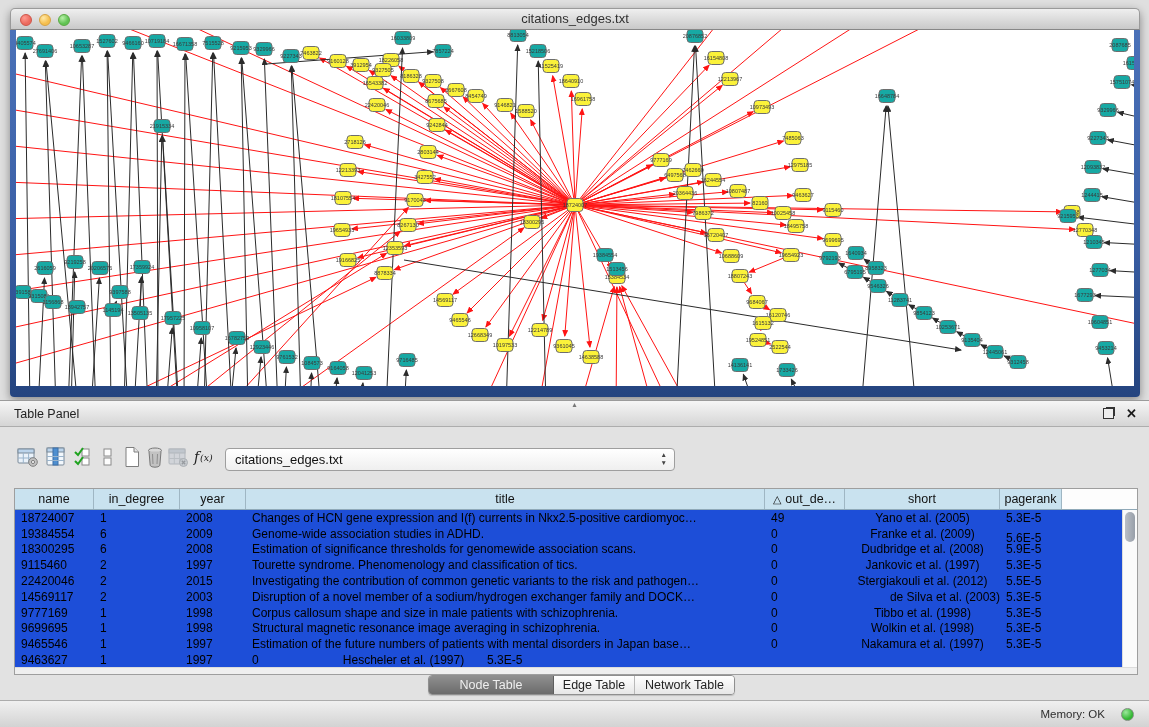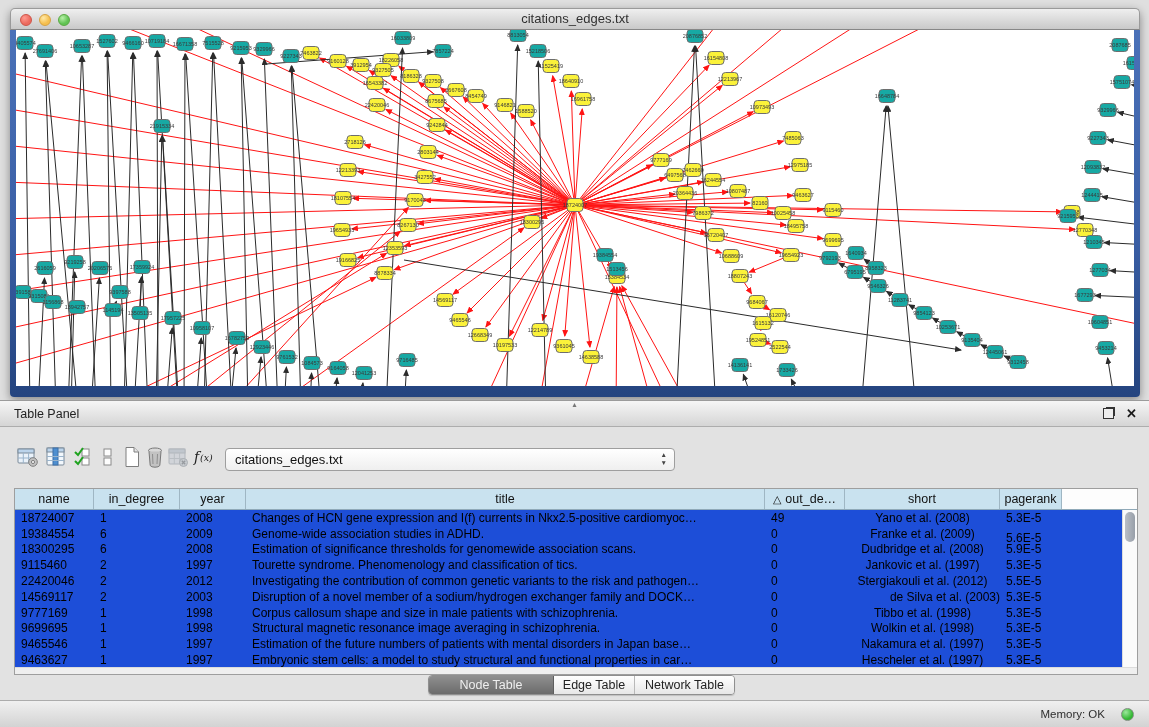--- a/index.html
+++ b/index.html
@@ -917,7 +917,7 @@
           <div class="td" style="width: 66px;">2008</div>
           <div class="td" style="width: 519px;">Changes of HCN gene expression and I(f) currents in Nkx2.5-positive cardiomyoc…</div>
           <div class="td" style="width: 80px;">49</div>
-          <div class="td center" style="width: 155px;">Yano et al. (2008)</div>
+          <div class="td center" style="width: 155px;">Yano et al. (2005)</div>
           <div class="td" style="width: 62px;">5.3E-5</div>
         </div>
         <div class="trow">

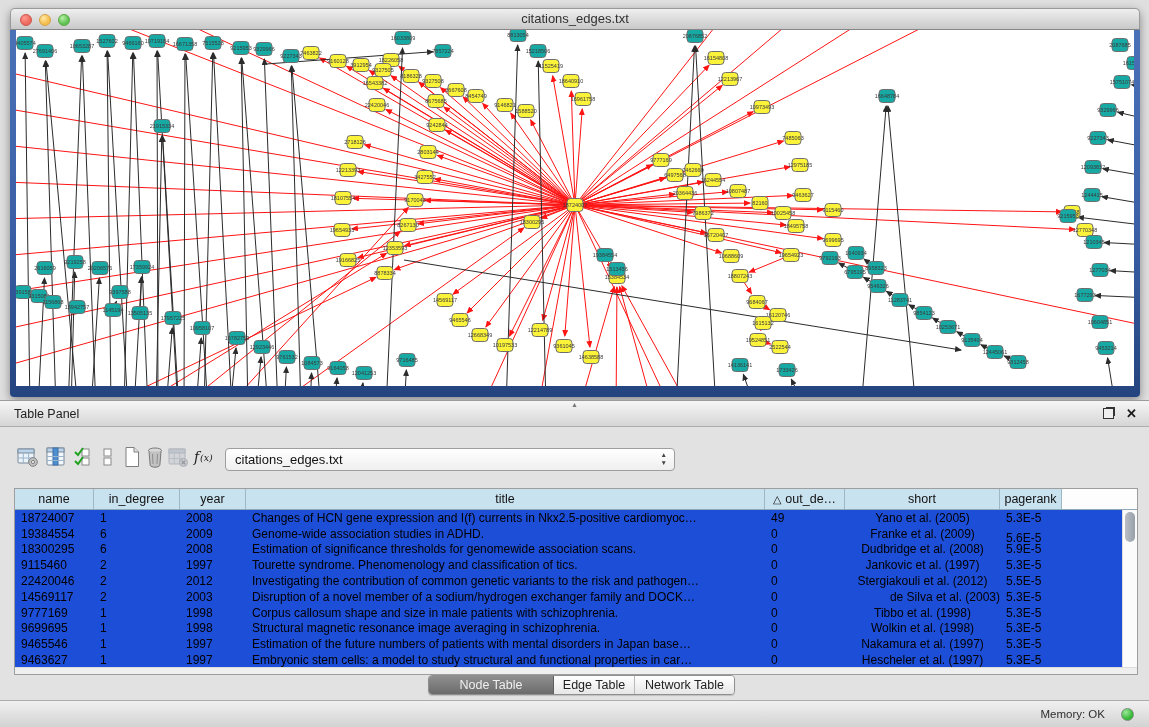--- a/index.html
+++ b/index.html
@@ -950,7 +950,7 @@
         <div class="trow">
           <div class="td" style="width: 79px;">22420046</div>
           <div class="td" style="width: 86px;">2</div>
-          <div class="td" style="width: 66px;">2012</div>
+          <div class="td" style="width: 66px;">2015</div>
           <div class="td" style="width: 519px;">Investigating the contribution of common genetic variants to the risk and pathogen…</div>
           <div class="td" style="width: 80px;">0</div>
           <div class="td center" style="width: 155px;">Stergiakouli et al. (2012)</div>

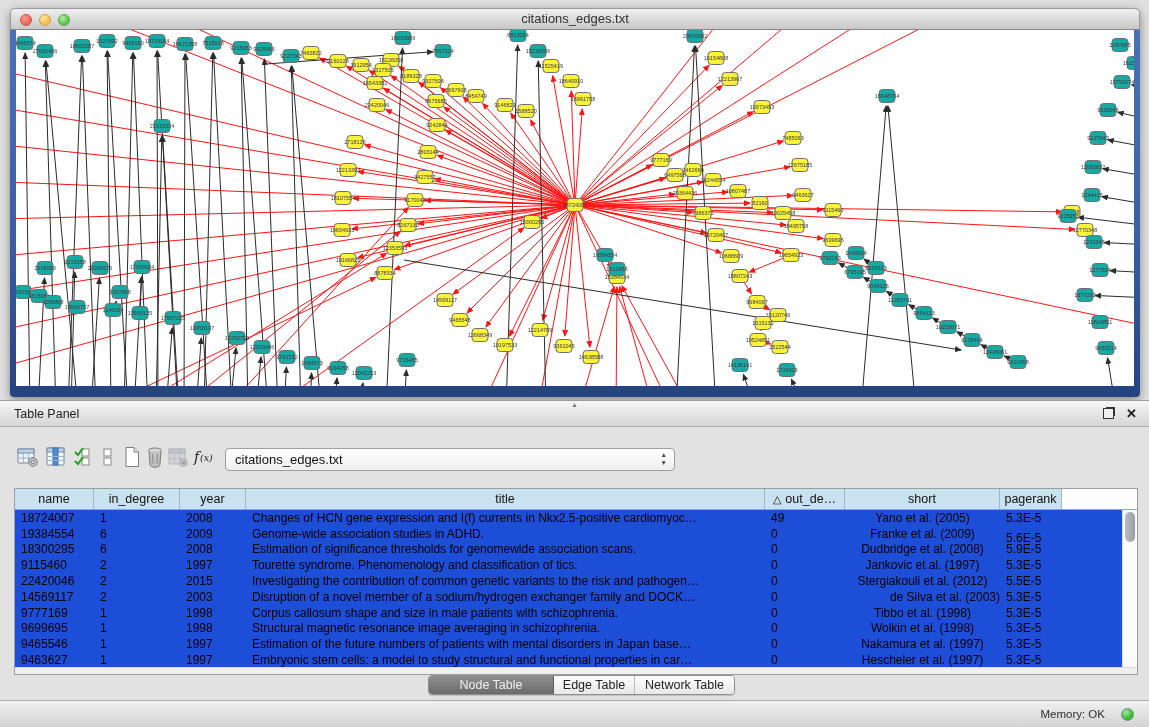--- a/index.html
+++ b/index.html
@@ -996,7 +996,6 @@
           <div class="td" style="width: 79px;">9463627</div>
           <div class="td" style="width: 86px;">1</div>
           <div class="td" style="width: 66px;">1997</div>
-          <div class="td" style="width: 519px;">Embryonic stem cells: a model to study structural and functional properties in car…</div>
           <div class="td" style="width: 80px;">0</div>
           <div class="td center" style="width: 155px;">Hescheler et al. (1997)</div>
           <div class="td" style="width: 62px;">5.3E-5</div>

